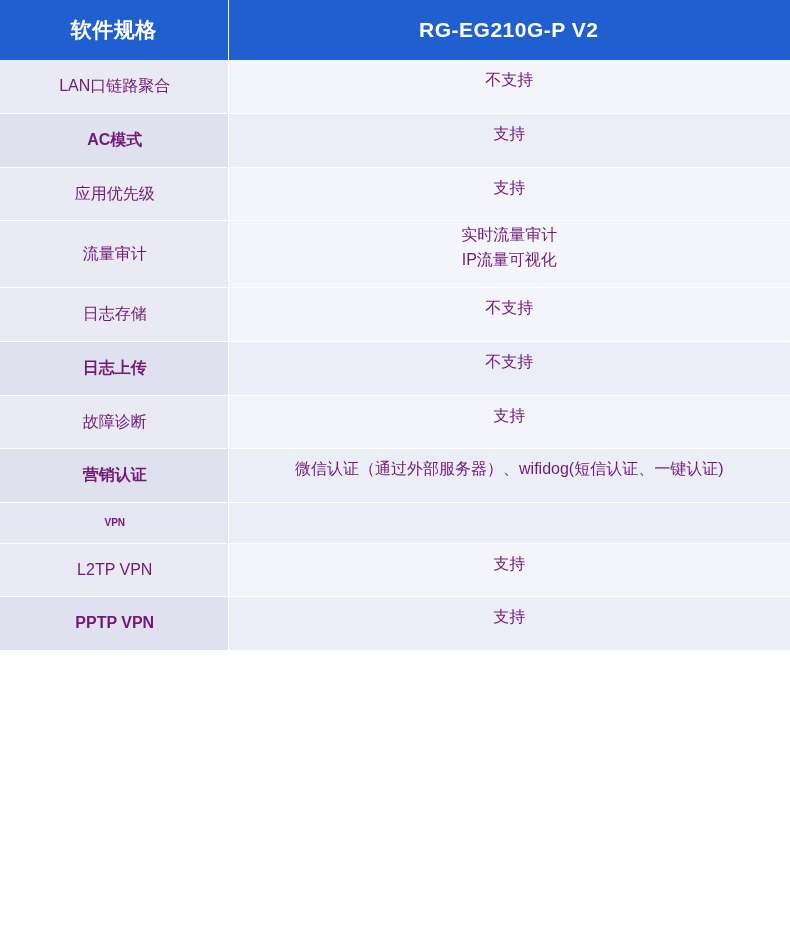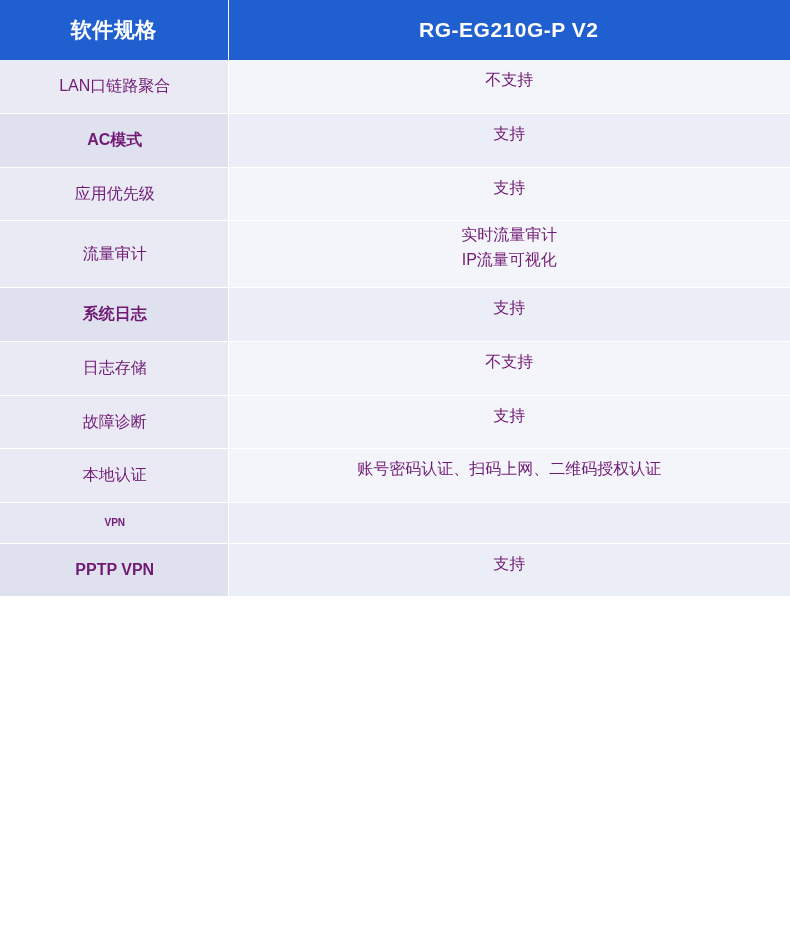--- a/index.html
+++ b/index.html
@@ -106,10 +106,6 @@
           <span class="line">IP流量可视化</span>
         </td>
       </tr>
-      <tr class="alt">
-        <td class="key">系统日志</td>
-        <td class="val">支持</td>
-      </tr>
       <tr>
         <td class="key">日志存储</td>
         <td class="val">不支持</td>

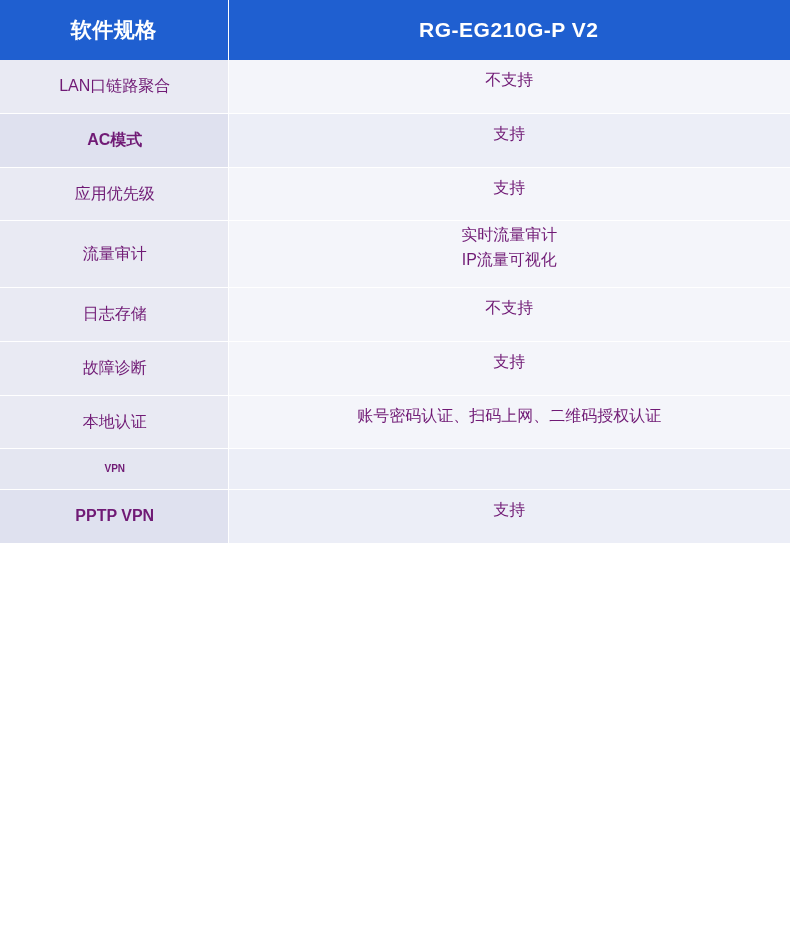--- a/index.html
+++ b/index.html
@@ -110,6 +110,10 @@
         <td class="key">日志存储</td>
         <td class="val">不支持</td>
       </tr>
+      <tr class="alt">
+        <td class="key">日志上传</td>
+        <td class="val">不支持</td>
+      </tr>
       <tr>
         <td class="key">故障诊断</td>
         <td class="val">支持</td>

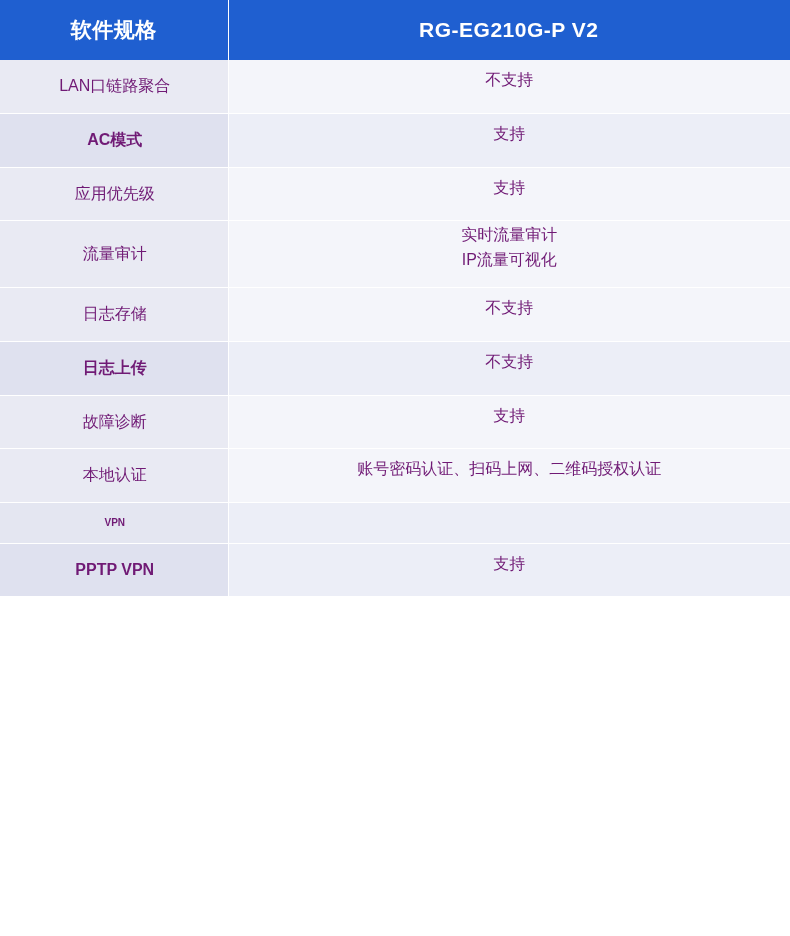--- a/index.html
+++ b/index.html
@@ -118,6 +118,10 @@
         <td class="key">故障诊断</td>
         <td class="val">支持</td>
       </tr>
+      <tr class="alt">
+        <td class="key">营销认证</td>
+        <td class="val">微信认证（通过外部服务器）、wifidog(短信认证、一键认证)</td>
+      </tr>
       <tr>
         <td class="key">本地认证</td>
         <td class="val">账号密码认证、扫码上网、二维码授权认证</td>

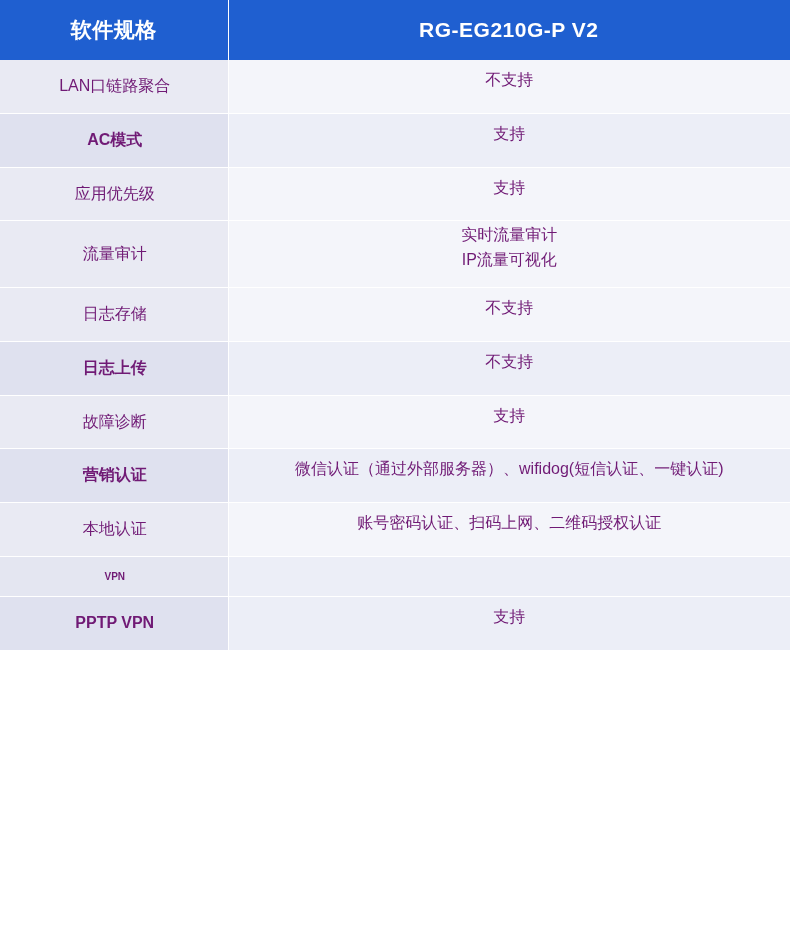--- a/index.html
+++ b/index.html
@@ -122,10 +122,6 @@
         <td class="key">营销认证</td>
         <td class="val">微信认证（通过外部服务器）、wifidog(短信认证、一键认证)</td>
       </tr>
-      <tr>
-        <td class="key">本地认证</td>
-        <td class="val">账号密码认证、扫码上网、二维码授权认证</td>
-      </tr>
       <tr class="section">
         <td class="key">VPN</td>
         <td class="val"></td>

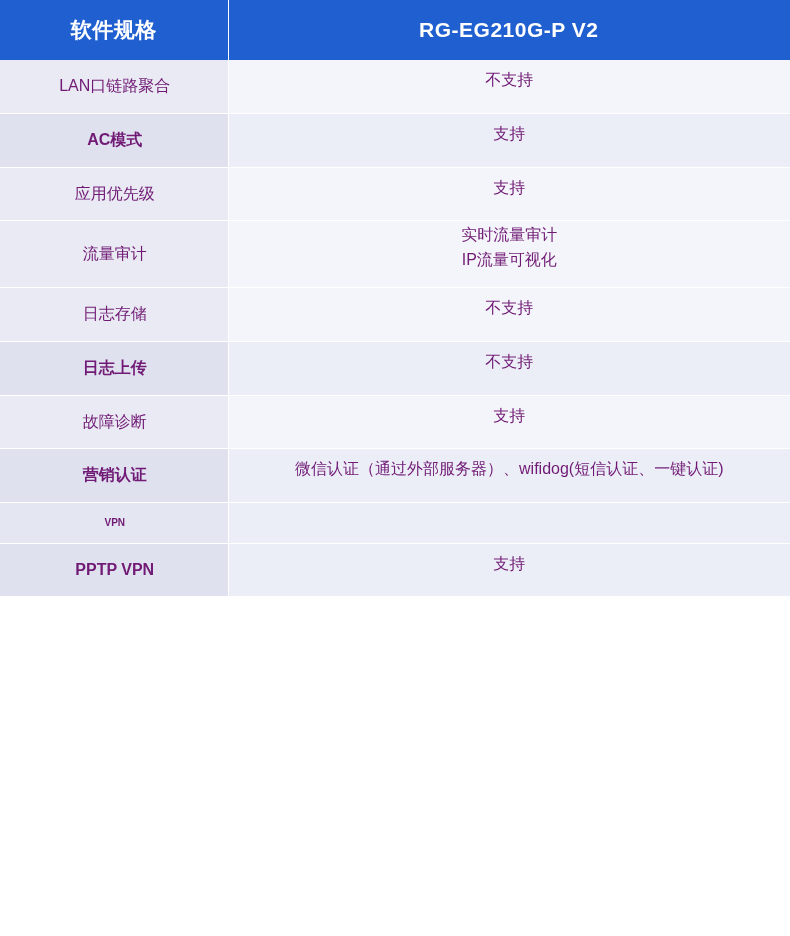--- a/index.html
+++ b/index.html
@@ -126,6 +126,10 @@
         <td class="key">VPN</td>
         <td class="val"></td>
       </tr>
+      <tr>
+        <td class="key">L2TP VPN</td>
+        <td class="val">支持</td>
+      </tr>
       <tr class="alt">
         <td class="key">PPTP VPN</td>
         <td class="val">支持</td>

